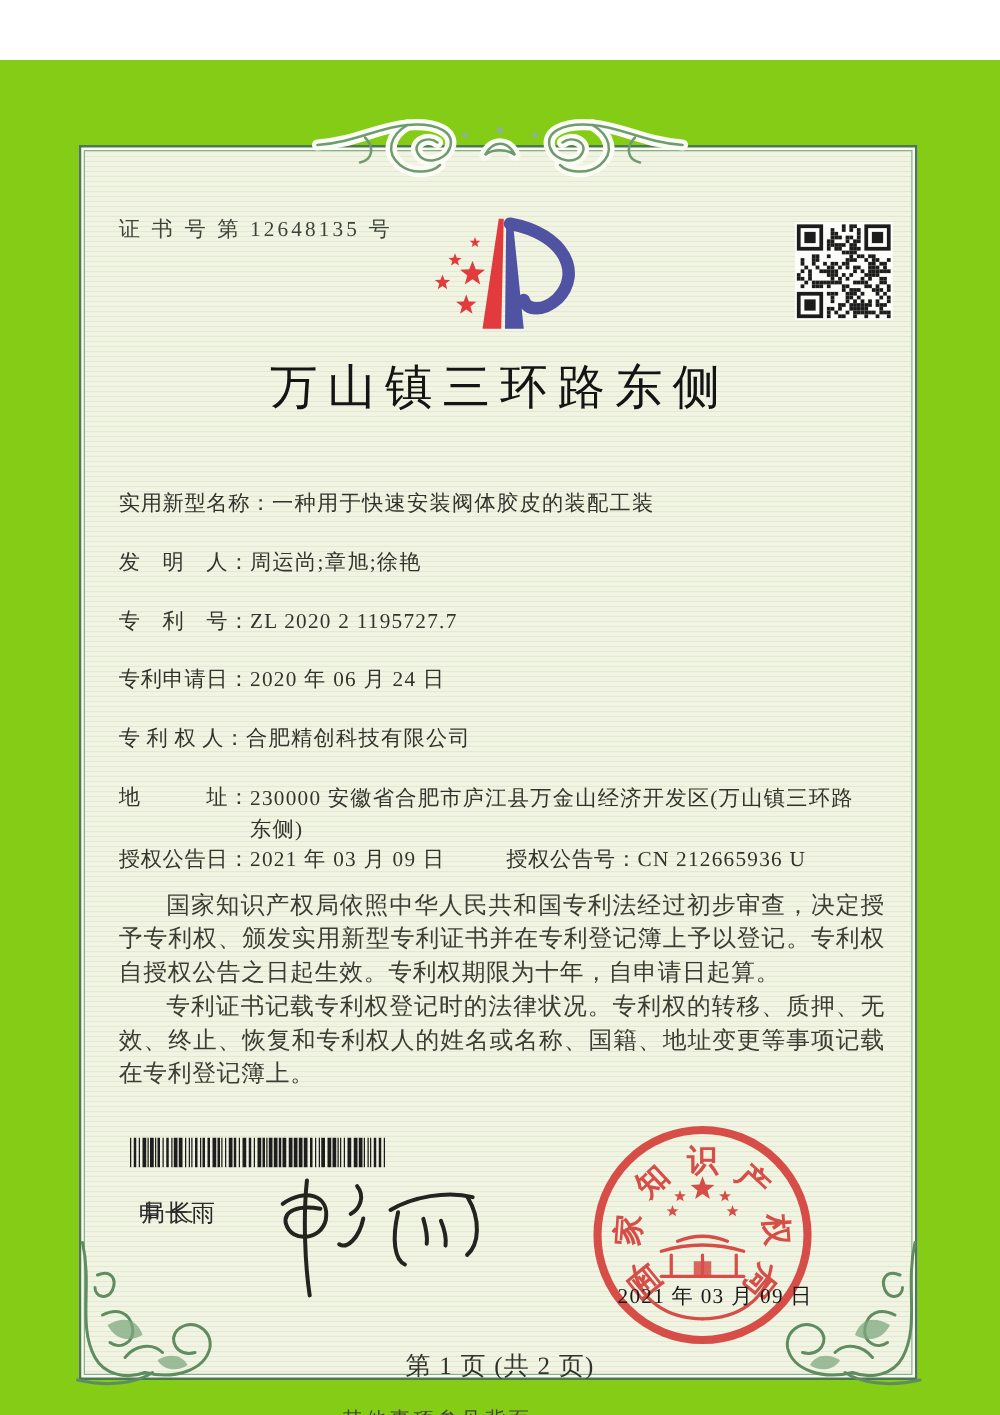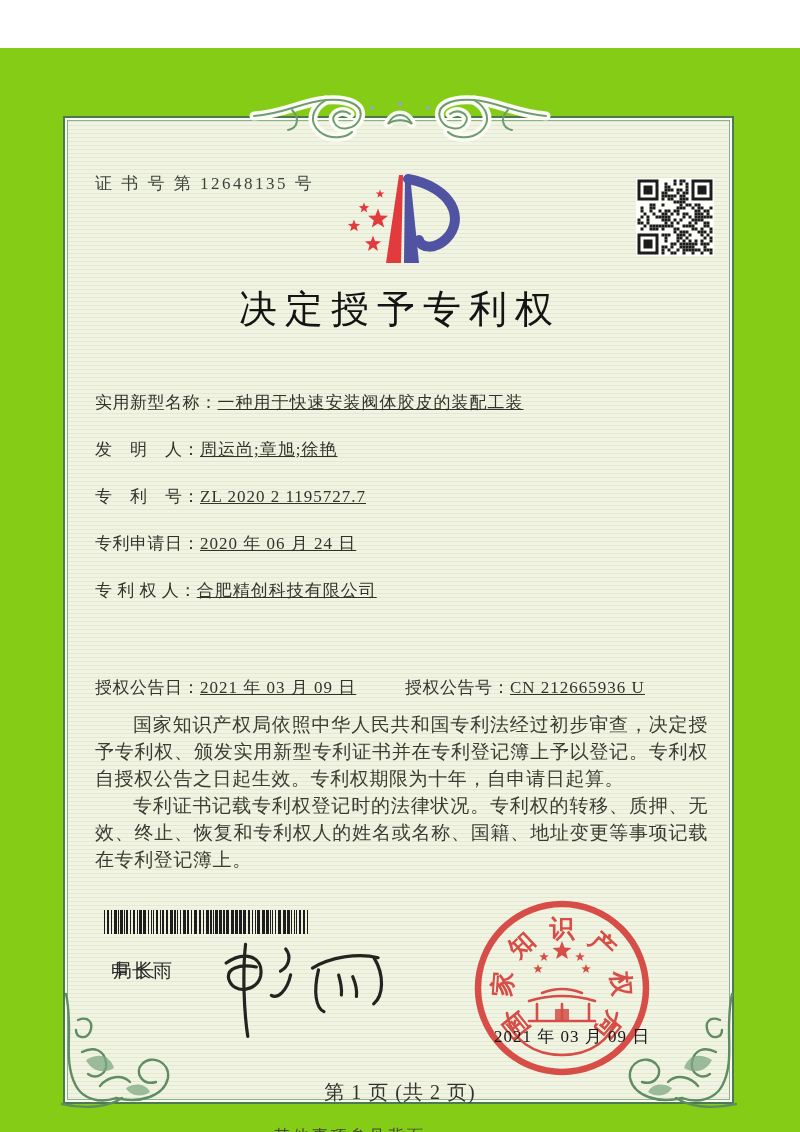--- a/index.html
+++ b/index.html
@@ -367,7 +367,7 @@
       </g>
   </svg>
 
-  <div class="abs title">决定授予专利权</div>
+  <div class="abs title">万山镇三环路东侧</div>
 
   <div class="row" style="top:343px">
     <span class="flabel">实用新型名称：</span><span class="fvalue">一种用于快速安装阀体胶皮的装配工装</span>

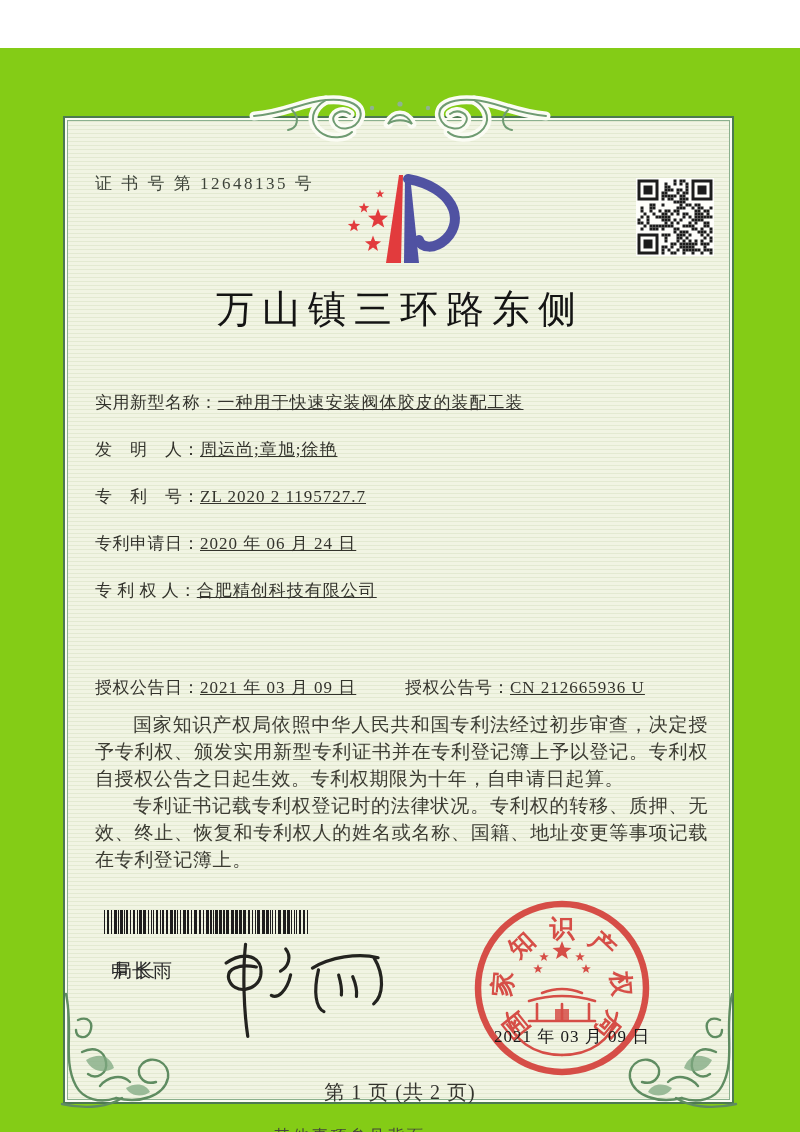--- a/index.html
+++ b/index.html
@@ -34,7 +34,7 @@
   }
   .row{position:absolute;left:95px;font-size:17px;white-space:nowrap;color:#33332c;}
   .flabel{display:inline-block;letter-spacing:.5px;}
-  .fvalue{letter-spacing:1px;text-decoration:underline;}
+  .fvalue{letter-spacing:1px;}
   .addr-val{
     display:inline-block;vertical-align:top;white-space:normal;width:500px;
     line-height:25px;word-break:break-all;letter-spacing:1px;

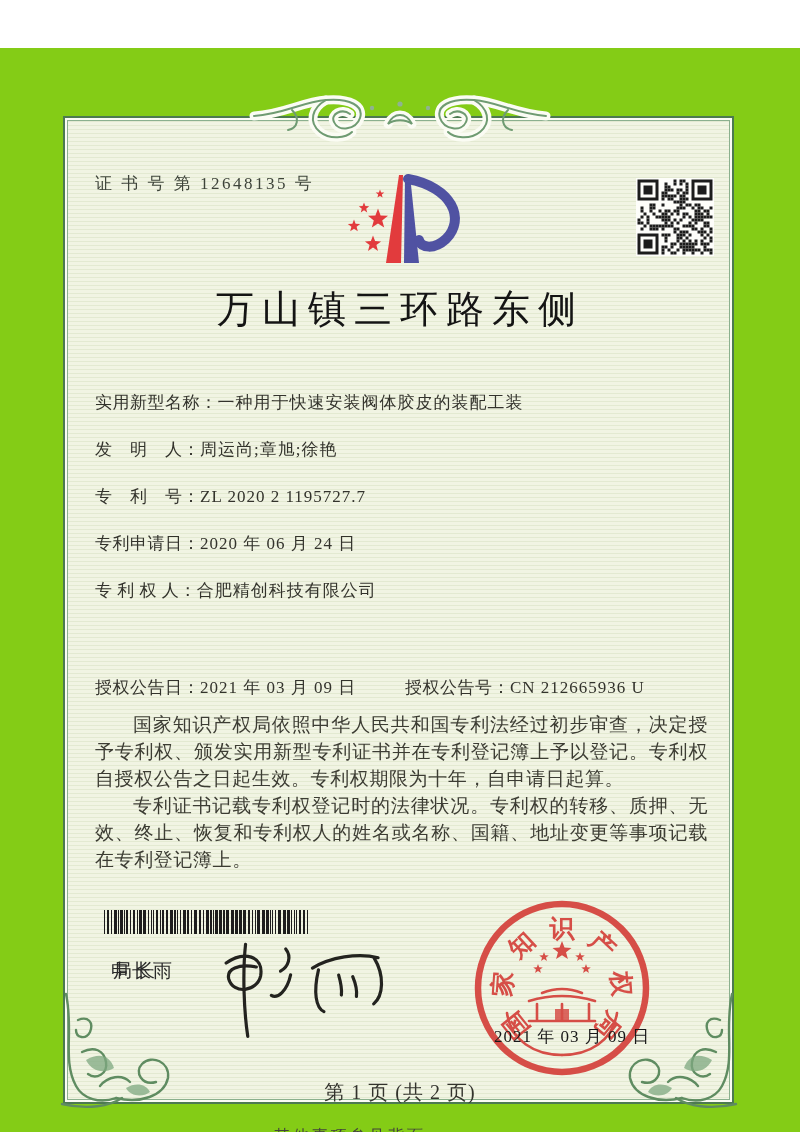--- a/index.html
+++ b/index.html
@@ -384,6 +384,9 @@
   <div class="row" style="top:531px">
     <span class="flabel">专 利 权 人：</span><span class="fvalue">合肥精创科技有限公司</span>
   </div>
+  <div class="row" style="top:578px">
+    <span class="flabel" style="vertical-align:top">地　　　址：</span><span class="fvalue addr-val">230000  安徽省合肥市庐江县万金山经济开发区(万山镇三环路东侧)</span>
+  </div>
   <div class="row" style="top:628px">
     <span class="flabel">授权公告日：</span><span class="fvalue">2021 年 03 月 09 日</span>
     <span style="position:absolute;left:310px;white-space:nowrap">

